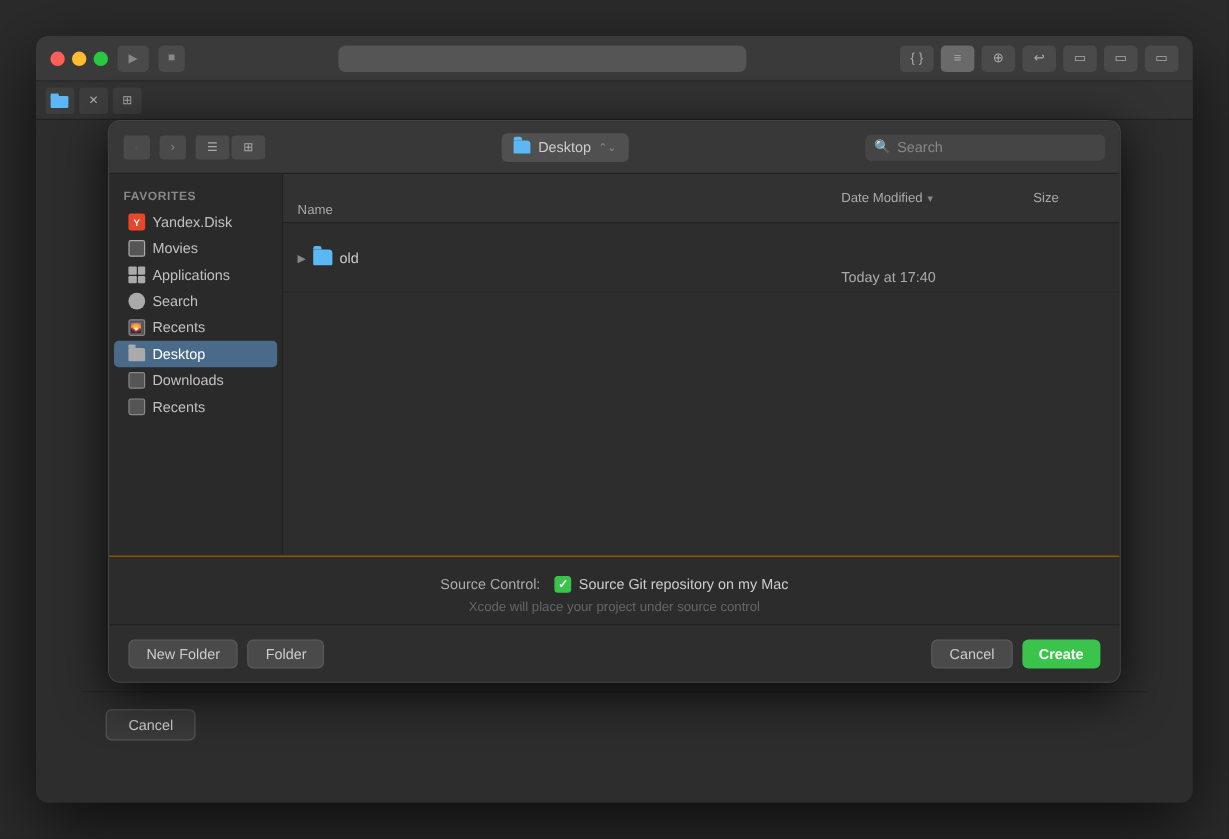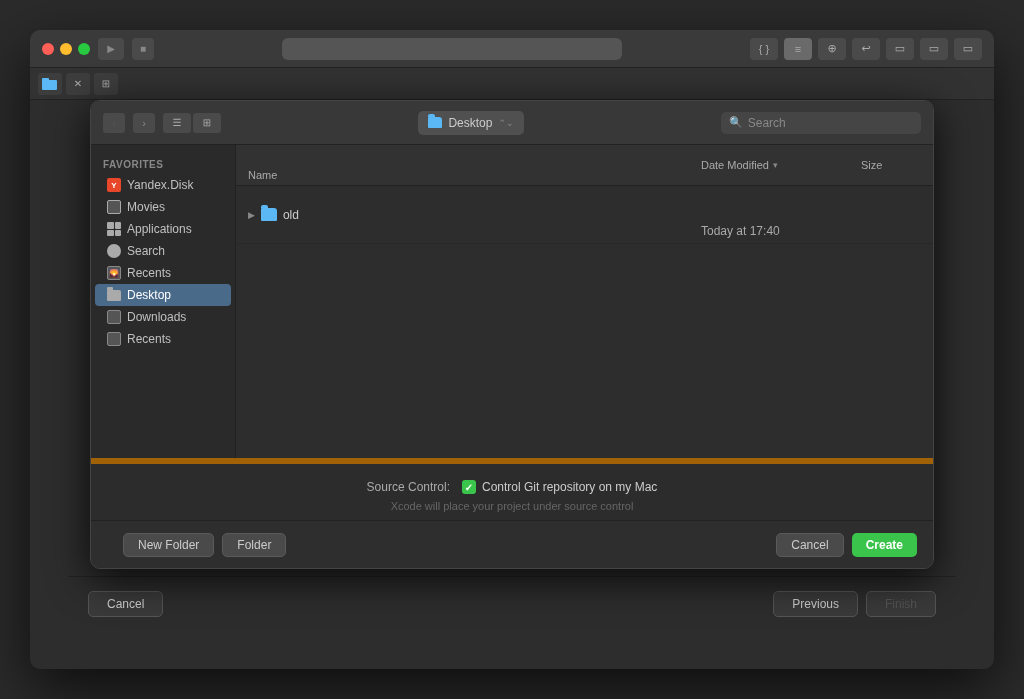--- a/index.html
+++ b/index.html
@@ -510,7 +510,7 @@
     
     .source-control-area {
       background: #2c2c2c;
-      border-top: 6px solid #a16207;
+      border-top: 1px solid #a16207;
       padding: 16px 20px 8px 20px;
       display: flex;
       flex-direction: column;

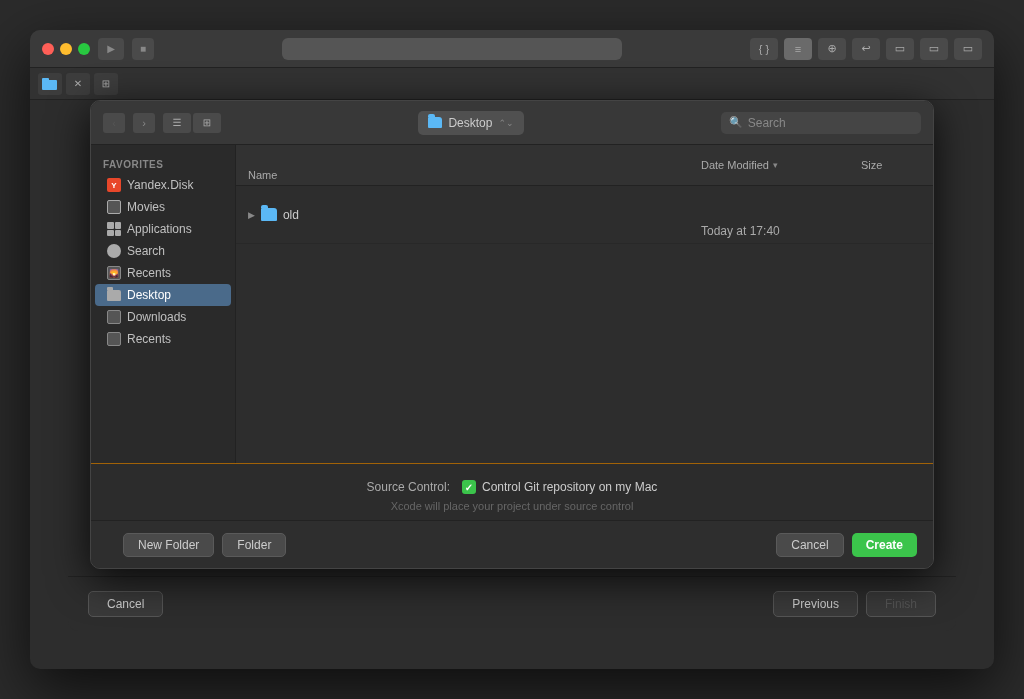--- a/index.html
+++ b/index.html
@@ -816,7 +816,7 @@
           <span class="source-control-label">Source Control:</span>
           <div class="checkbox-container">
             <div class="checkbox-green">✓</div>
-            <span class="git-label">Control Git repository on my Mac</span>
+            <span class="git-label">Source Git repository on my Mac</span>
           </div>
         </div>
         <span class="source-hint">Xcode will place your project under source control</span>

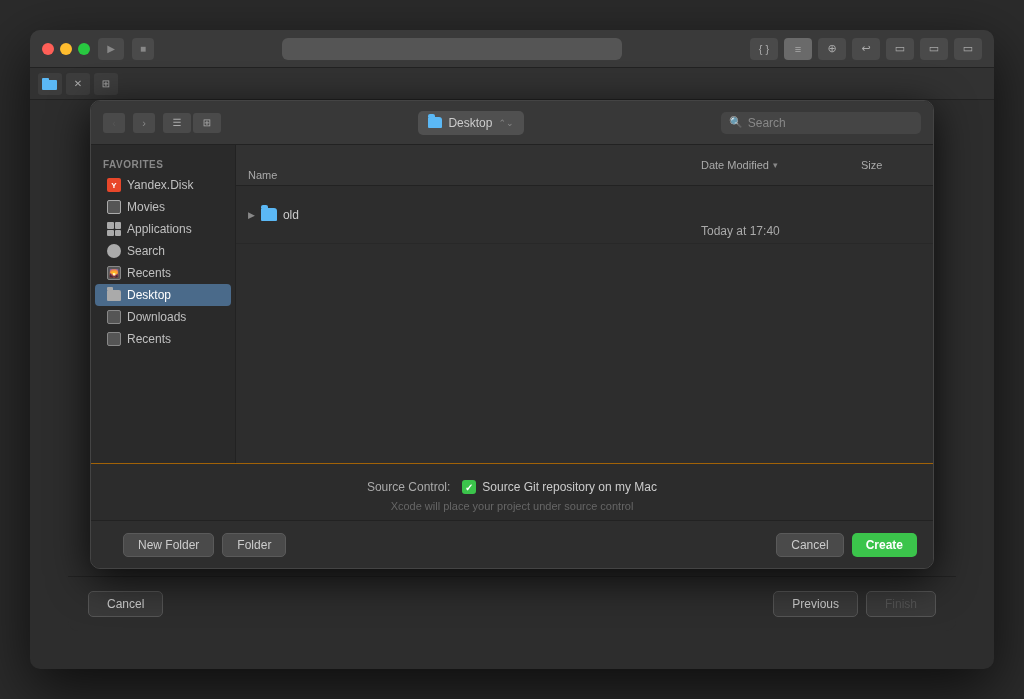--- a/index.html
+++ b/index.html
@@ -572,7 +572,6 @@
     .footer-left {
       display: flex;
       gap: 8px;
-      margin-left: 16px;
     }
 
     .footer-right {

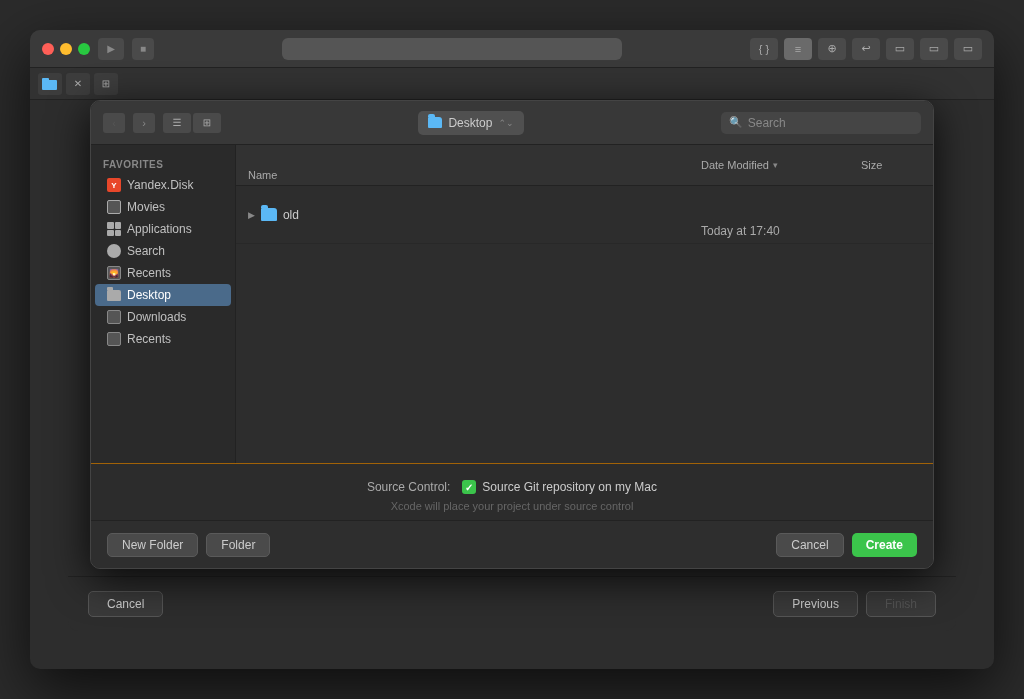--- a/index.html
+++ b/index.html
@@ -836,10 +836,6 @@
 
     <div class="xcode-lower">
       <button class="btn-lower btn-lower-cancel">Cancel</button>
-      <div class="lower-right">
-        <button class="btn-lower btn-lower-prev">Previous</button>
-        <button class="btn-lower btn-lower-finish">Finish</button>
-      </div>
     </div>
 
   </div>

